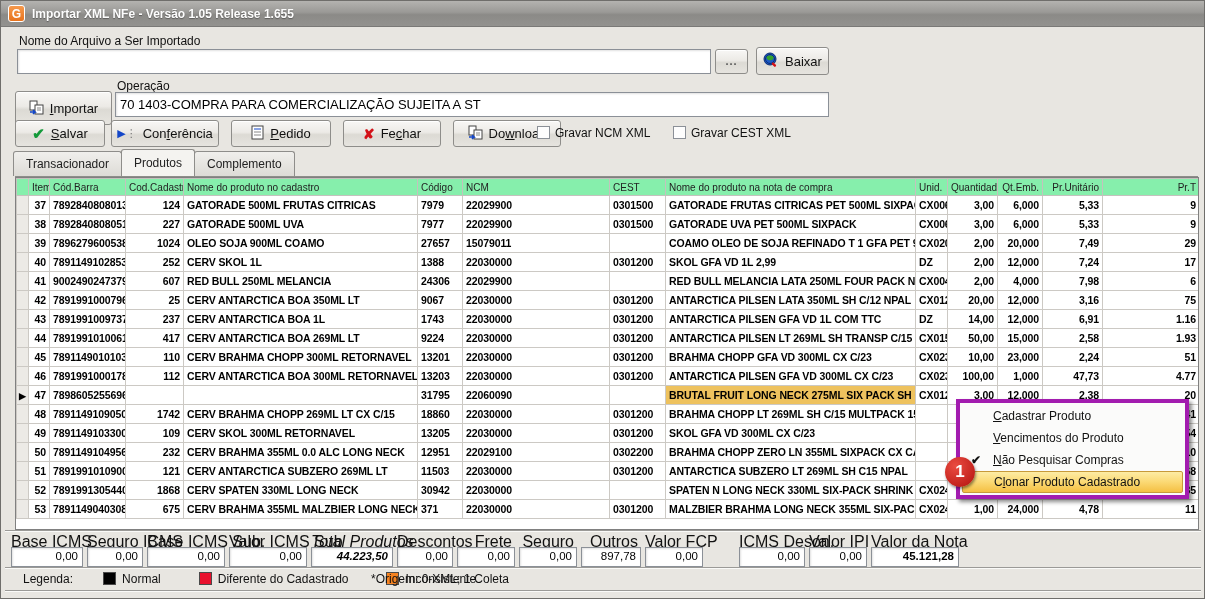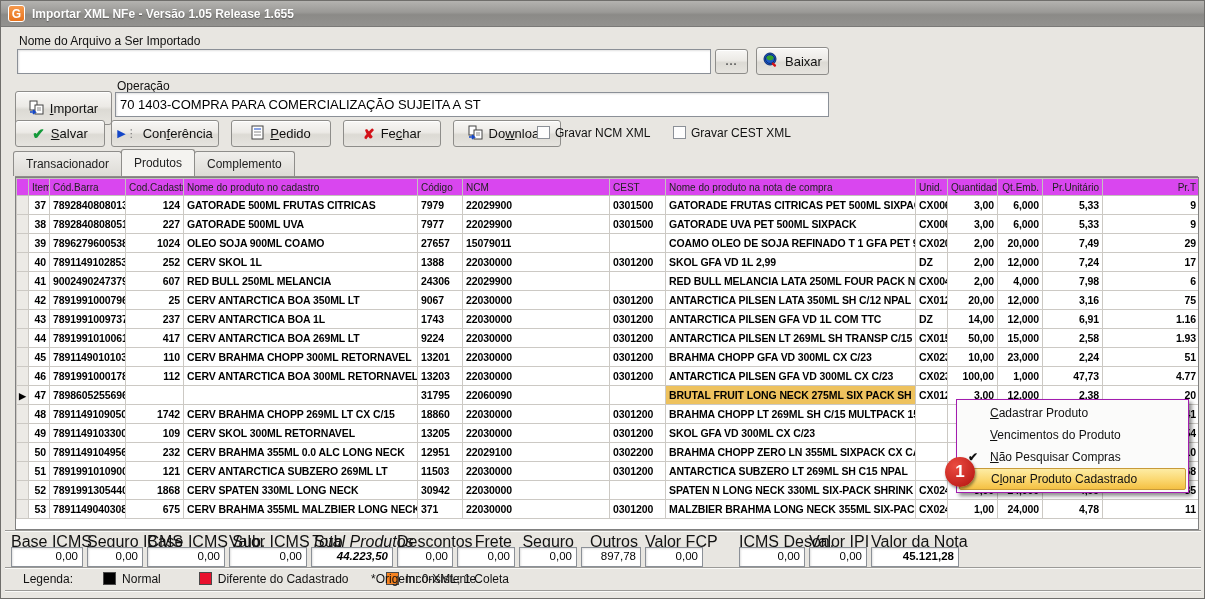--- a/index.html
+++ b/index.html
@@ -52,7 +52,7 @@
   .grid-wrap { position:absolute; left:14px; top:176px; width:1184px; height:353px;
     background:#fff; border:1px solid #808080; overflow:hidden; }
   table.grid { border-collapse:collapse; table-layout:fixed; width:1183px; }
-  table.grid th { background:#d946ef; border:1px solid #c4c2bd; font-weight:normal;
+  table.grid th { background:#86efac; border:1px solid #c4c2bd; font-weight:normal;
     font-size:10px; color:#222; padding:0 3px; height:17px; text-align:left;
     white-space:nowrap; overflow:hidden; }
   table.grid td { border:1px solid #ccc9c4; font-size:10.5px; font-weight:700;

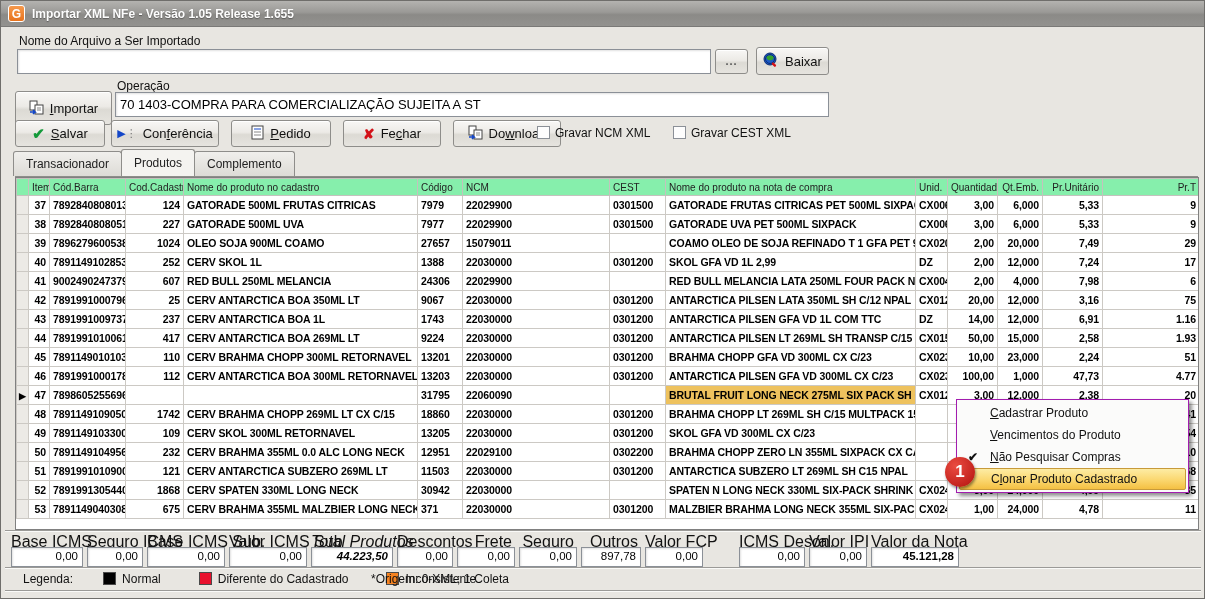--- a/index.html
+++ b/index.html
@@ -65,7 +65,7 @@
 
   
   .menu { position:absolute; left:955px; top:398px; width:233px; z-index:50;
-    background:#fbfbfa; border:1px solid #a21caf; padding:2px;
+    background:#fbfbfa; border:4px solid #a21caf; padding:2px;
     box-shadow:3px 3px 4px rgba(0,0,0,.45); }
   .menu-item { position:relative; height:22px; line-height:22px; font-size:12px;
     color:#111; padding-left:31px; white-space:nowrap; }

